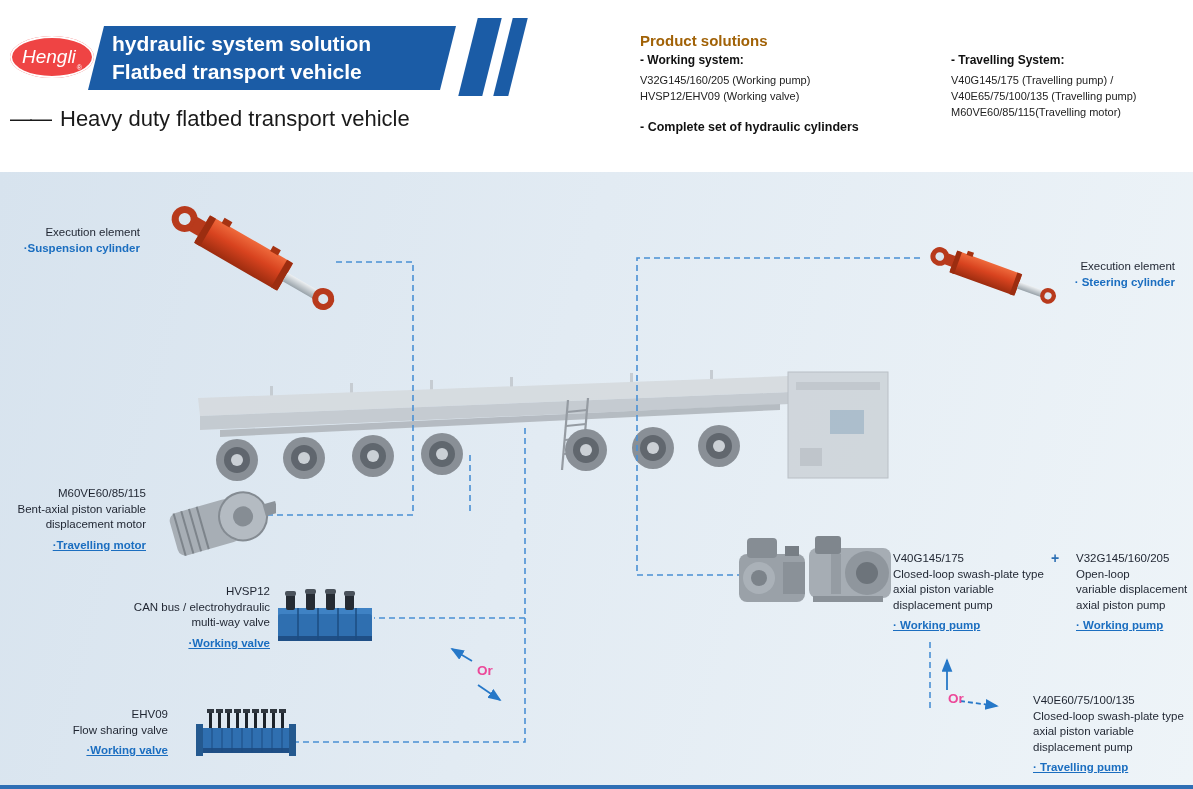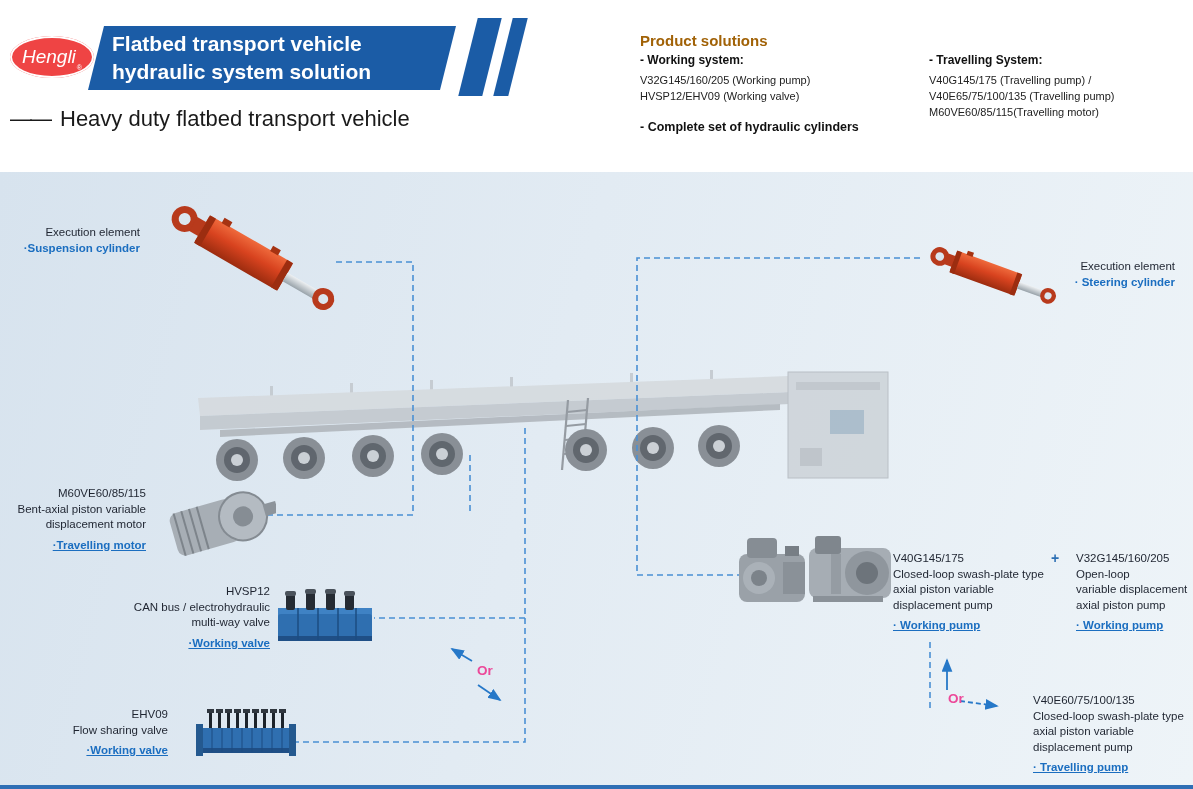--- a/index.html
+++ b/index.html
@@ -63,8 +63,8 @@
     <span class="reg">®</span>
   </div>
   <div class="banner-text">
+    <div>hydraulic system solution</div>
     <div>Flatbed transport vehicle</div>
-    <div>hydraulic system solution</div>
   </div>
   <div class="subtitle-row">
     <span class="subtitle-dash">——</span>

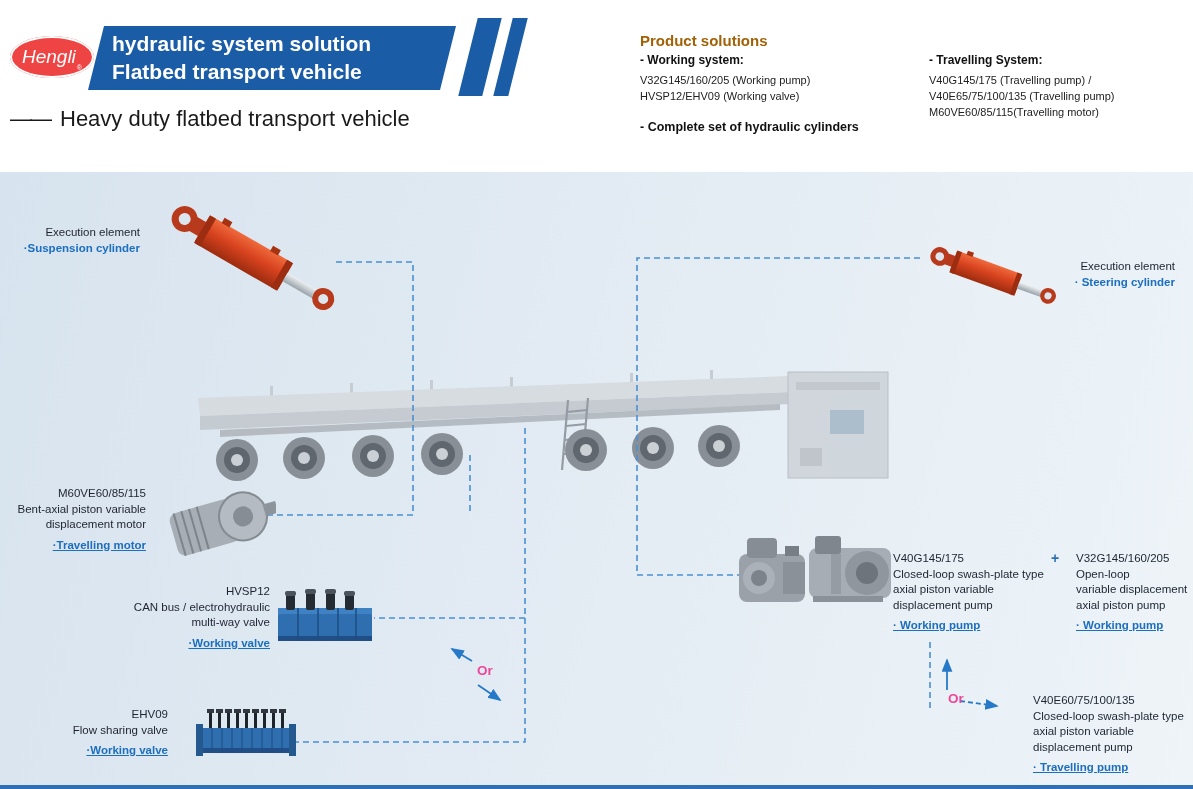--- a/index.html
+++ b/index.html
@@ -30,7 +30,7 @@
   .sol-title{color:#a16207;font-weight:700;font-size:15px;margin-bottom:4px;}
   .sol-cols{position:relative;}
   .sol-col1{position:absolute;left:0;top:0;width:300px;}
-  .sol-col2{position:absolute;left:289px;top:0;width:243px;}
+  .sol-col2{position:absolute;left:311px;top:0;width:243px;}
   .sol-head{font-weight:700;font-size:12px;color:#111;margin-bottom:5px;}
   .sol-line{font-size:11px;color:#222;line-height:16px;}
   .sol-complete{font-weight:700;font-size:12.5px;color:#111;margin-top:16px;}

